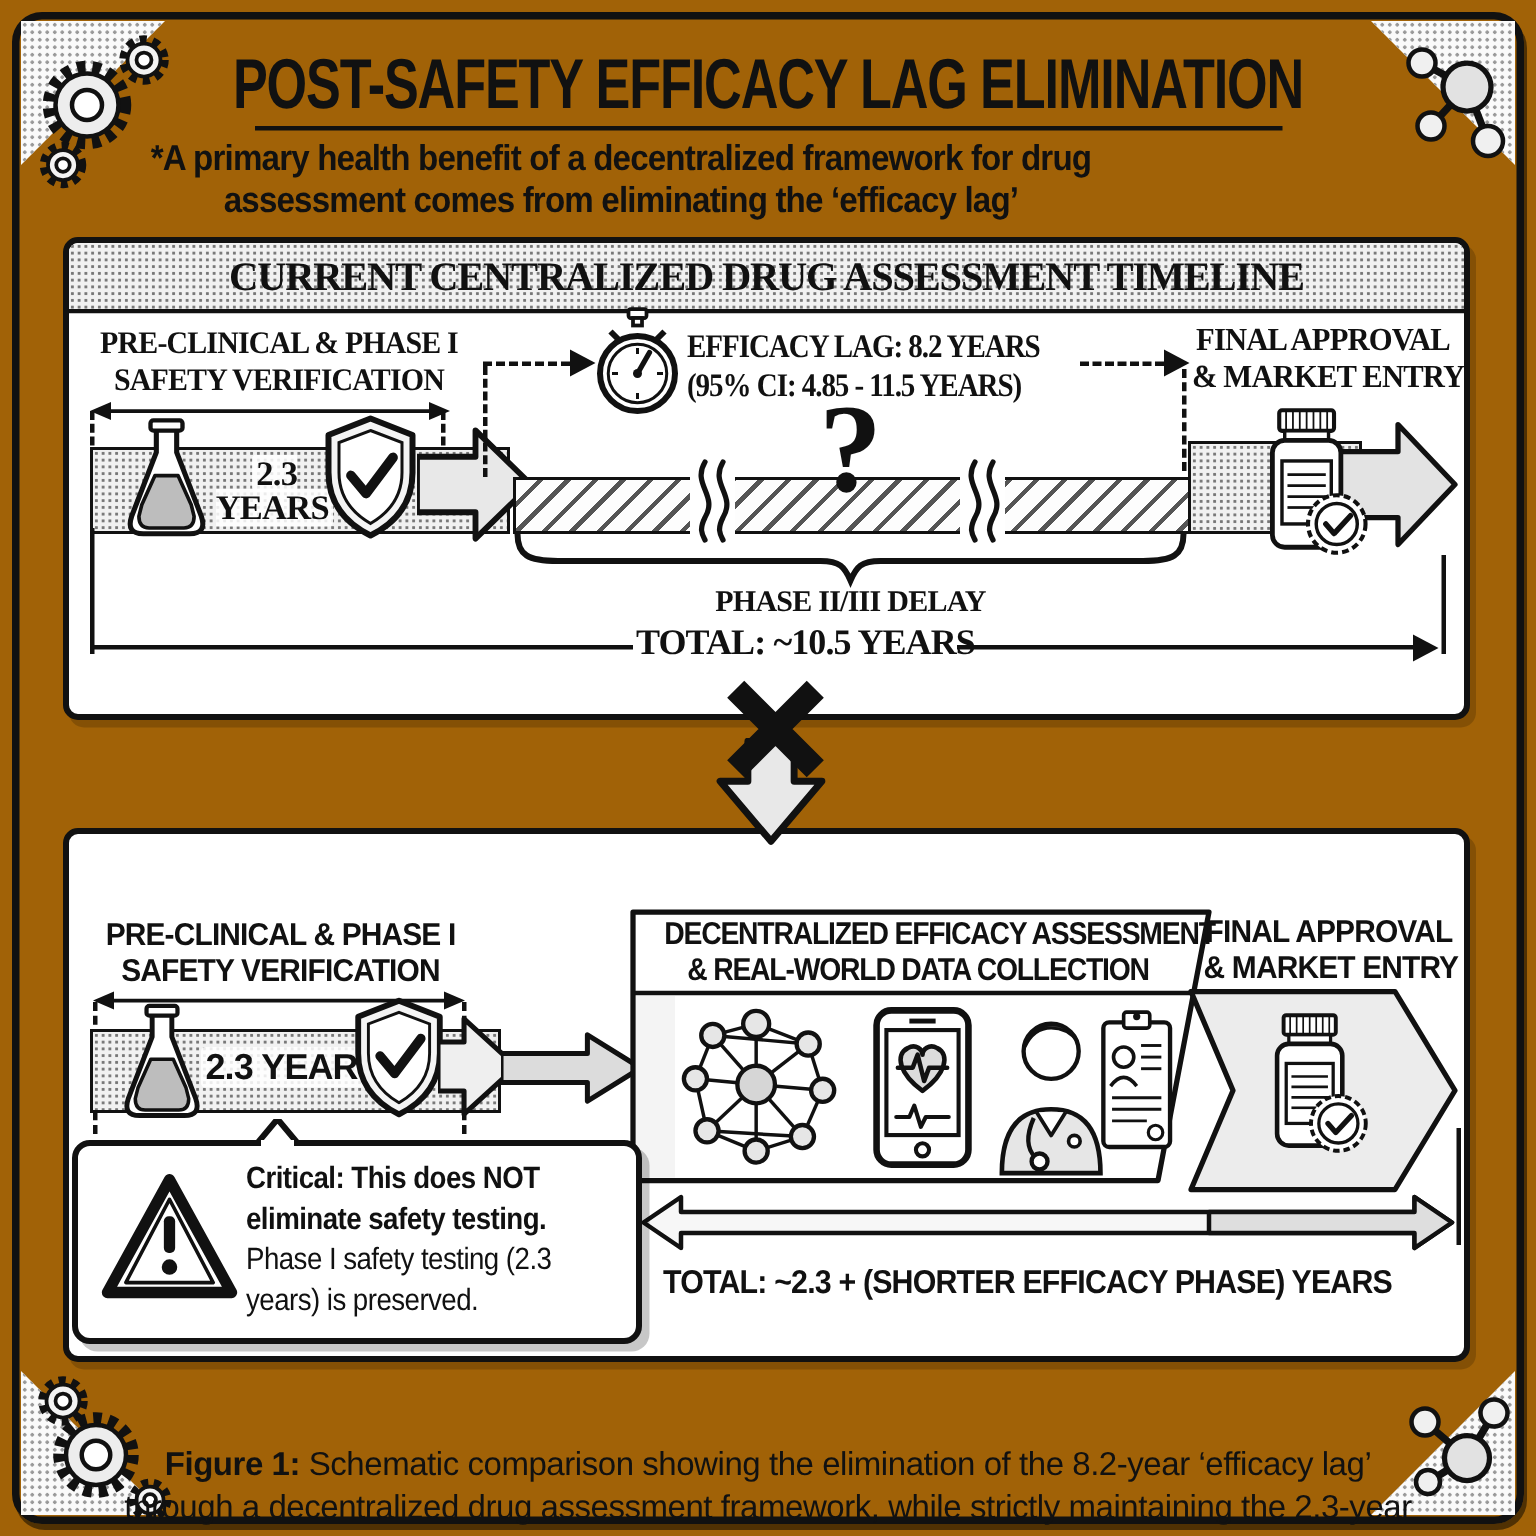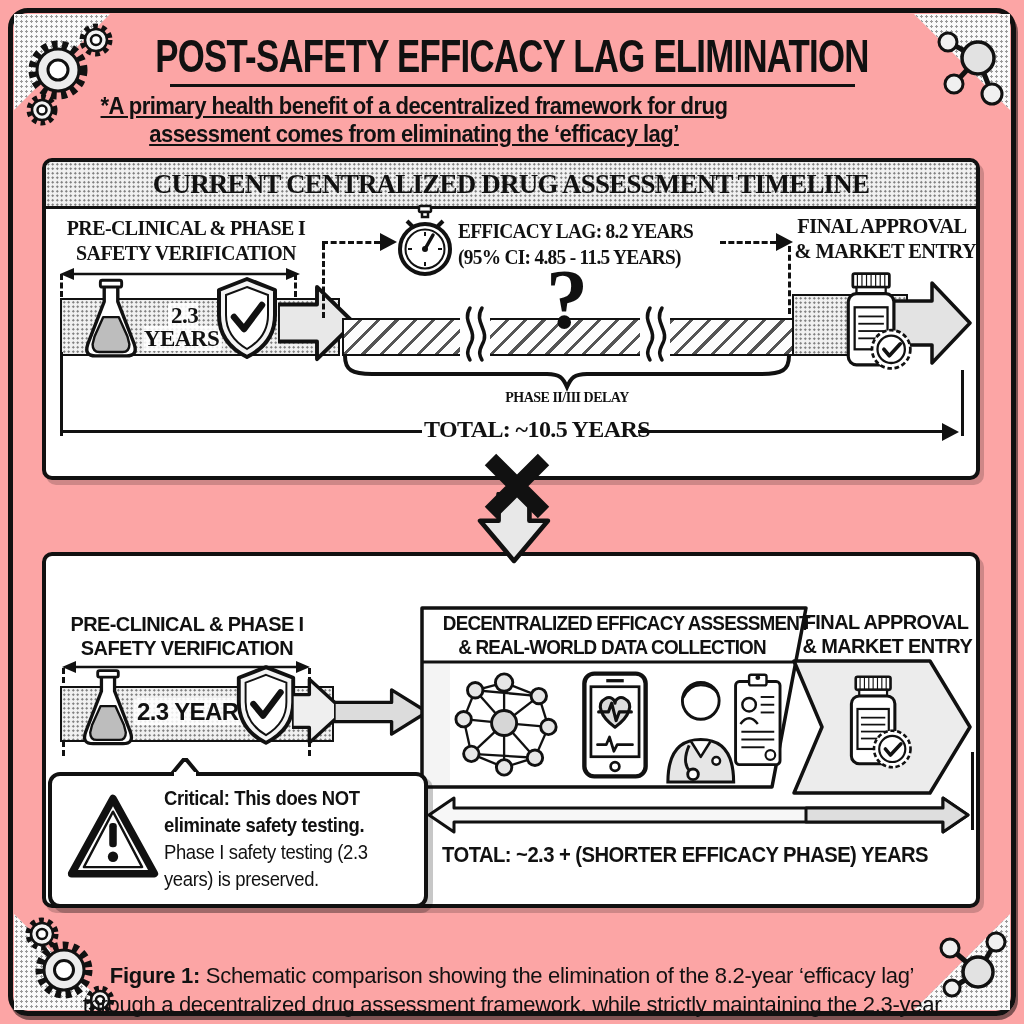--- a/index.html
+++ b/index.html
@@ -3,7 +3,7 @@
 <meta charset="utf-8">
 <style>
   html,body{margin:0;padding:0;background:#fff;}
-  #page{position:relative;width:1024px;height:1024px;background:#fca5a5;overflow:hidden;
+  #page{position:relative;width:1024px;height:1024px;background:#a16207;overflow:hidden;
         font-family:"Liberation Sans",sans-serif;color:#111;}
   .abs{position:absolute;}
   .b{font-weight:700;}

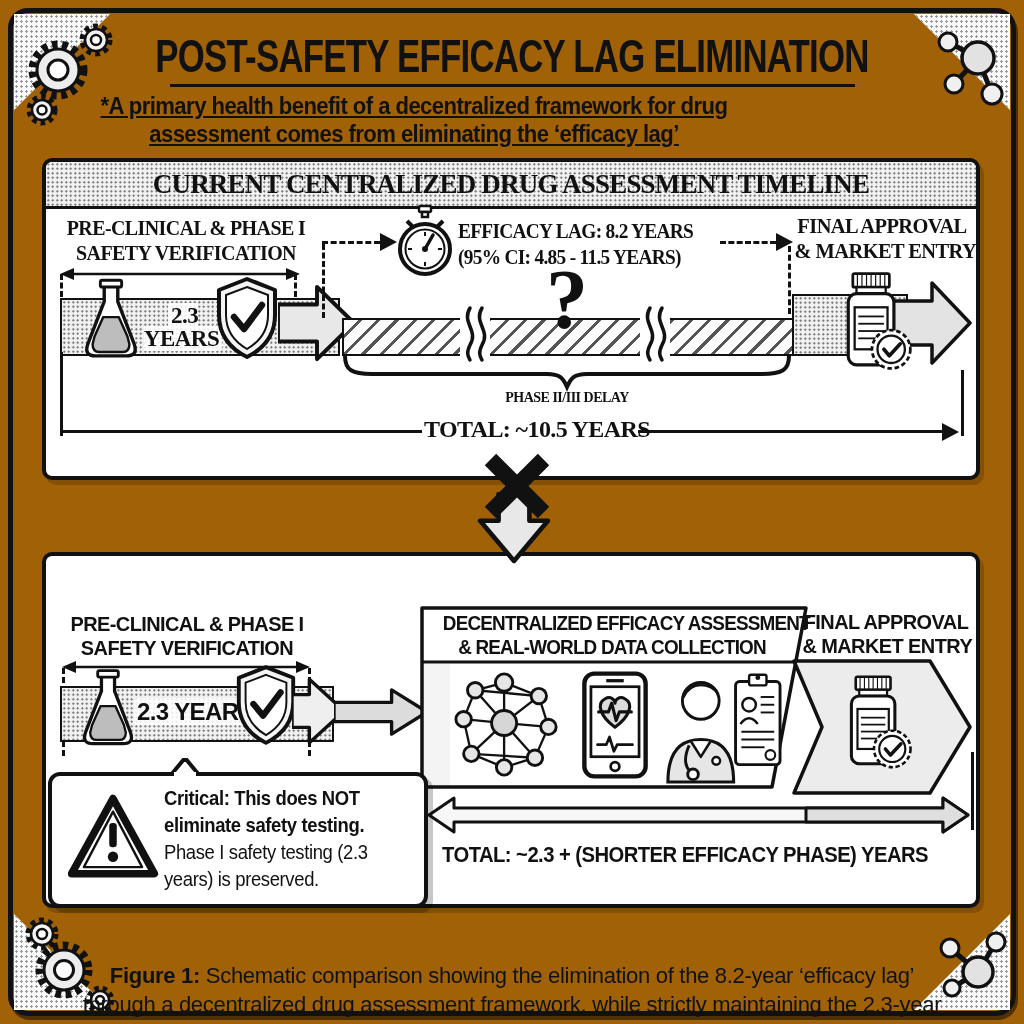--- a/index.html
+++ b/index.html
@@ -108,7 +108,7 @@
     <div class="b nowrap" style="font-size:47px;transform:scaleX(0.74);transform-origin:50% 0;letter-spacing:-1px;">POST-SAFETY EFFICACY LAG ELIMINATION</div>
   </div>
   <div class="abs" style="left:170px;top:84px;width:685px;border-top:3px solid #111;"></div>
-  <div class="abs center" style="left:0;top:92px;width:828px;text-decoration:underline;">
+  <div class="abs center" style="left:0;top:92px;width:828px;">
     <div class="b nowrap cond" style="font-size:24px;transform:scaleX(0.92);transform-origin:50% 0;">*A primary health benefit of a decentralized framework for drug</div>
     <div class="b nowrap cond" style="font-size:24px;transform:scaleX(0.92);transform-origin:50% 0;">assessment comes from eliminating the ‘efficacy lag’</div>
   </div>

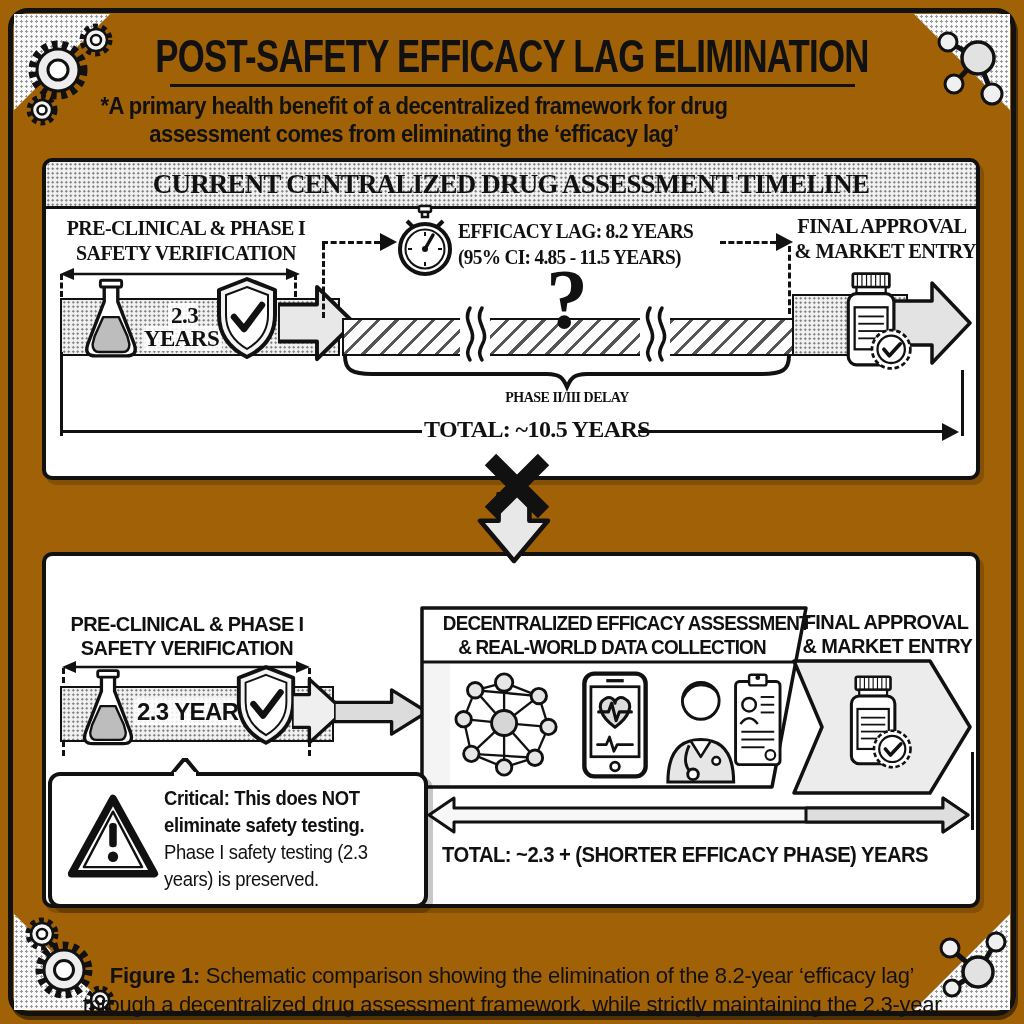--- a/index.html
+++ b/index.html
@@ -235,7 +235,7 @@
         <path d="M3,2 C3,16 10,20 30,20 L205,20 C218,20 221,24 225,33 C229,24 232,20 245,20 L420,20 C440,20 447,16 447,2" fill="none" stroke="#111" stroke-width="4" stroke-linecap="round"></path>
       </svg>
     </span>
-    <div class="abs center b nowrap" style="left:366px;top:228px;width:310px;font-size:14px;letter-spacing:-0.5px;">PHASE II/III DELAY</div>
+    <div class="abs center b nowrap" style="left:366px;top:228px;width:310px;font-size:20px;letter-spacing:-0.5px;">PHASE II/III DELAY</div>
 
     <div class="abs vline" style="left:14px;top:190px;height:84px;"></div>
     <div class="abs vline" style="left:915px;top:208px;height:66px;"></div>

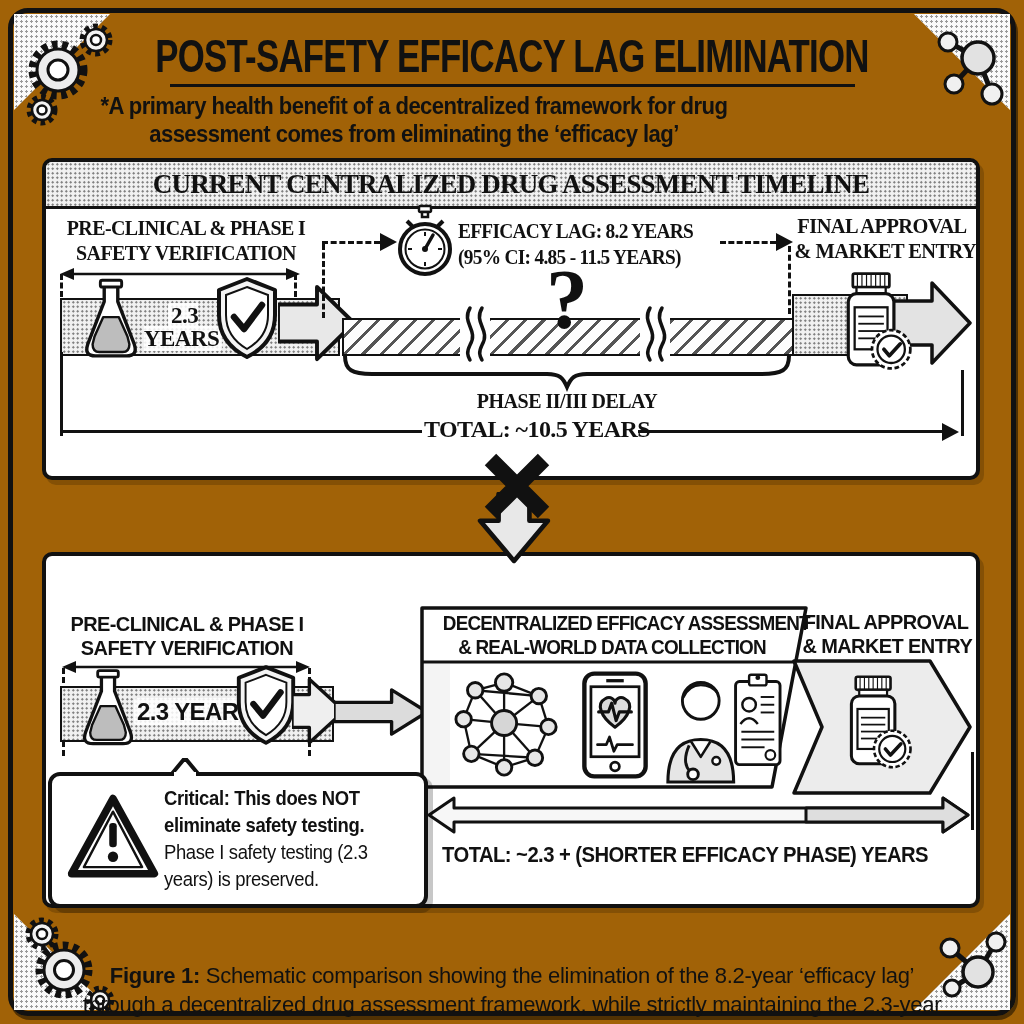--- a/index.html
+++ b/index.html
@@ -408,7 +408,7 @@
       </span>
     </div>
 
-    <div class="abs" style="left:2px;top:216px;width:372px;height:128px;border:4px solid #111;border-radius:12px;background:#fff;box-shadow:5px 5px 0 rgba(0,0,0,0.22);z-index:4;">
+    <div class="abs" style="left:2px;top:204px;width:372px;height:128px;border:4px solid #111;border-radius:12px;background:#fff;box-shadow:5px 5px 0 rgba(0,0,0,0.22);z-index:4;">
       <svg width="30" height="18" viewBox="0 0 30 18" style="position:absolute;left:118px;top:-18px;">
         <polygon points="0,18 15,0 30,18" fill="#fff" stroke="#111" stroke-width="4"></polygon>
         <rect x="4" y="14" width="22" height="5" fill="#fff"></rect>

